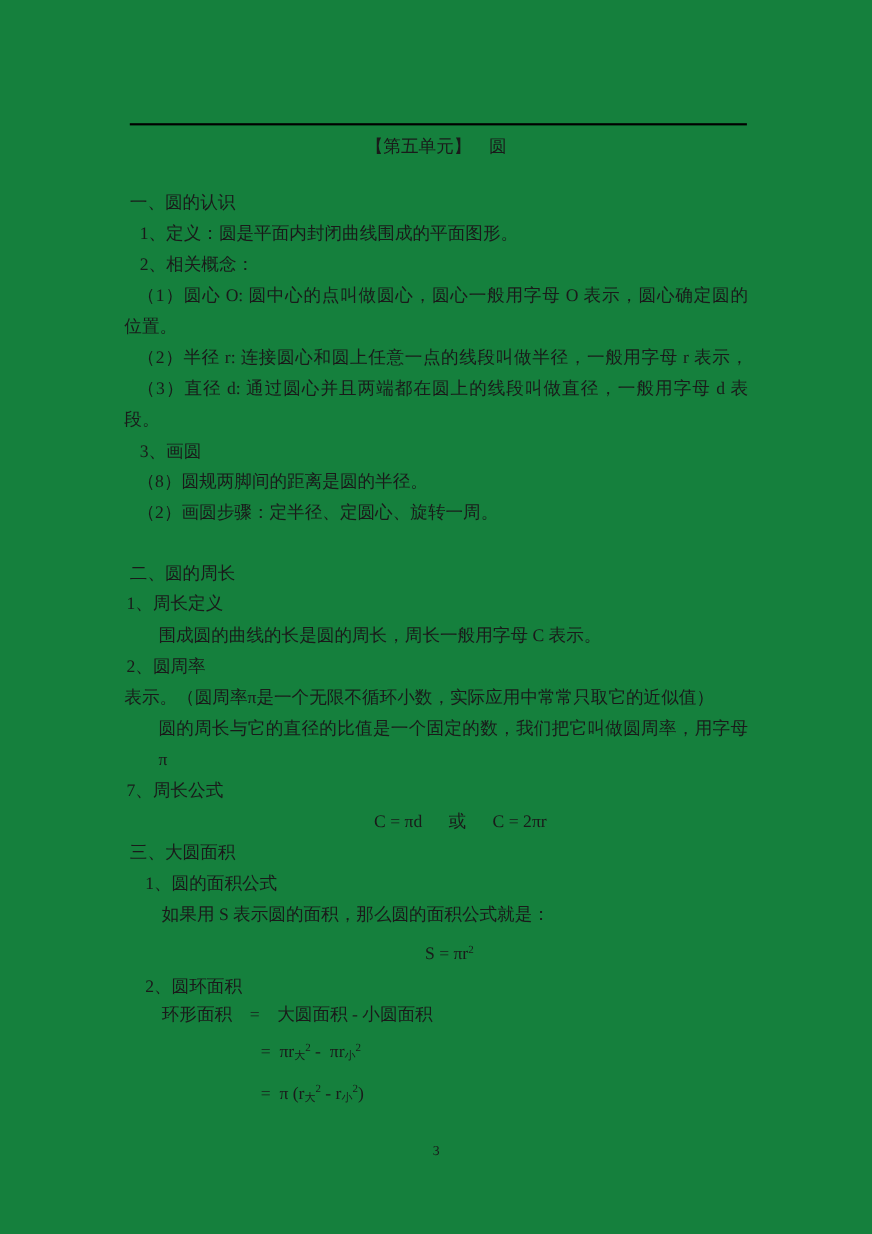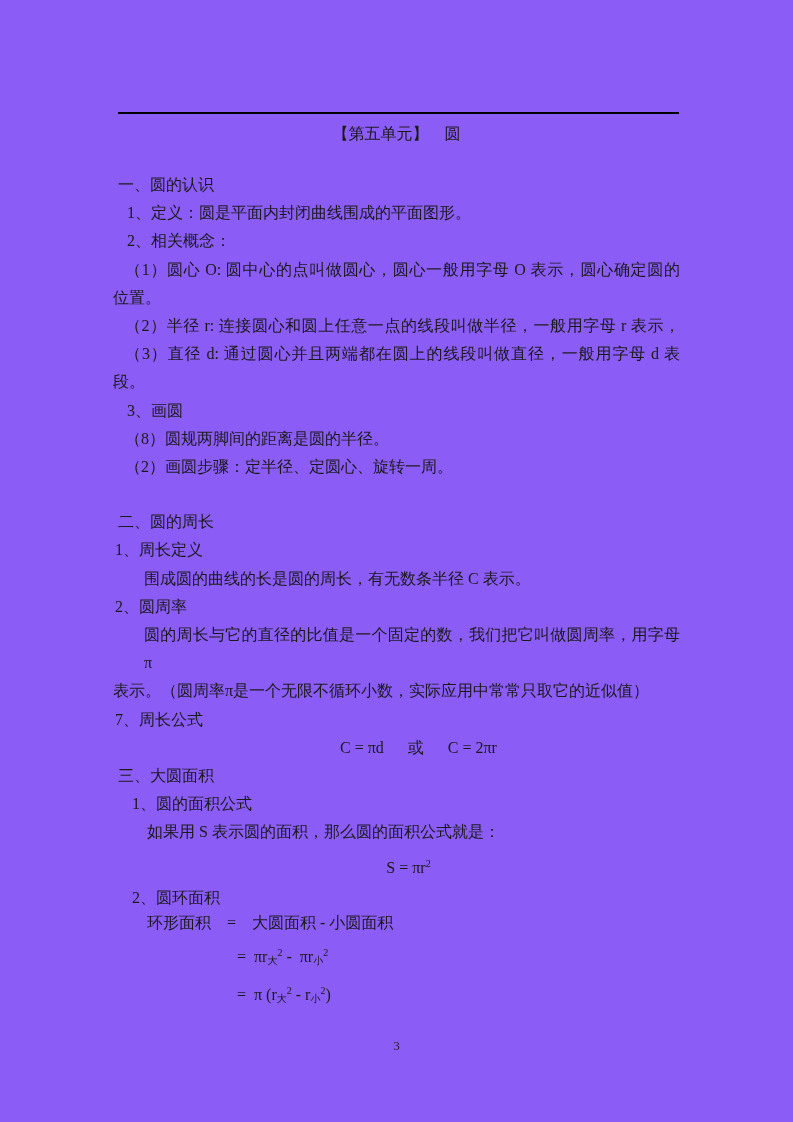--- a/index.html
+++ b/index.html
@@ -7,7 +7,7 @@
     position: relative;
     width: 793px;
     height: 1122px;
-    background: #8b5cf6;
+    background: #15803d;
     overflow: hidden;
     font-family: "Liberation Serif", "DejaVu Serif", serif;
     color: #1a1a1a;

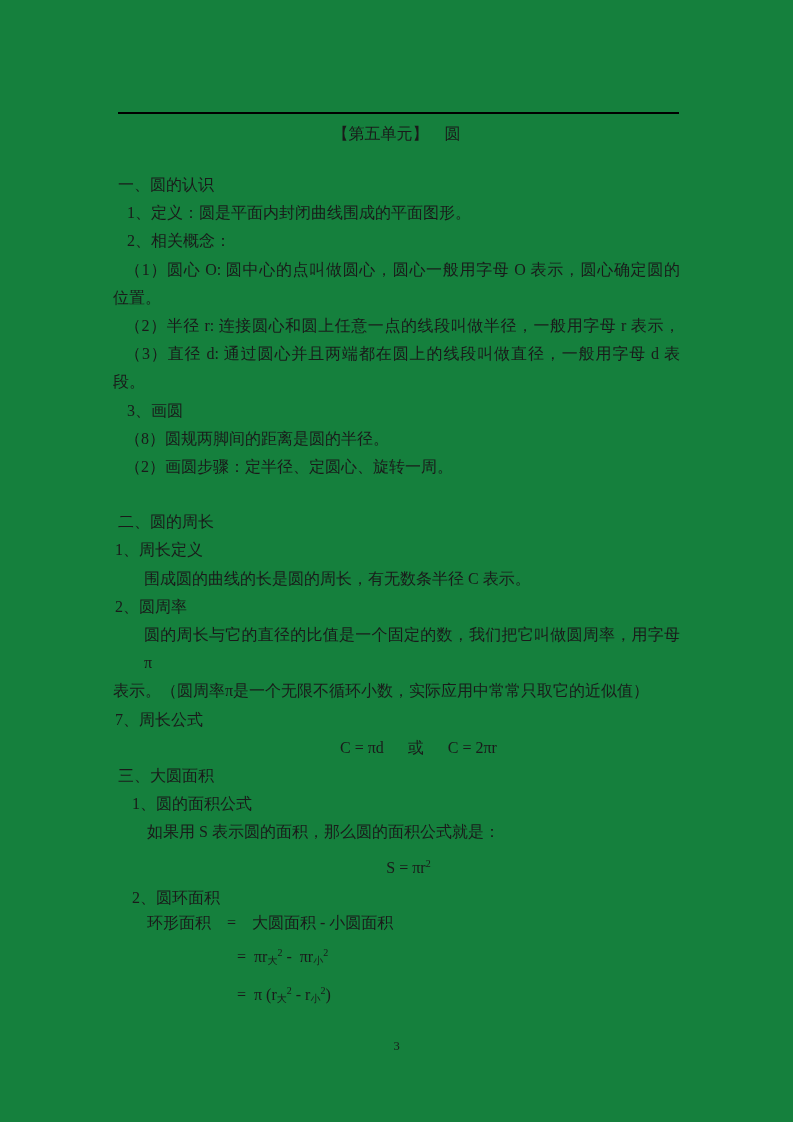--- a/index.html
+++ b/index.html
@@ -87,7 +87,7 @@
       <div class="line blank"></div>
       <div class="line sec">二、圆的周长</div>
       <div class="line n2">1、周长定义</div>
-      <div class="line b2">围成圆的曲线的长是圆的周长，有无数条半径 C 表示。</div>
+      <div class="line b2">围成圆的曲线的长是圆的周长，周长一般用字母 C 表示。</div>
       <div class="line n2">2、圆周率</div>
       <div class="line b2 fill">圆的周长与它的直径的比值是一个固定的数，我们把它叫做圆周率，用字母π</div>
       <div class="line cont">表示。（圆周率π是一个无限不循环小数，实际应用中常常只取它的近似值）</div>

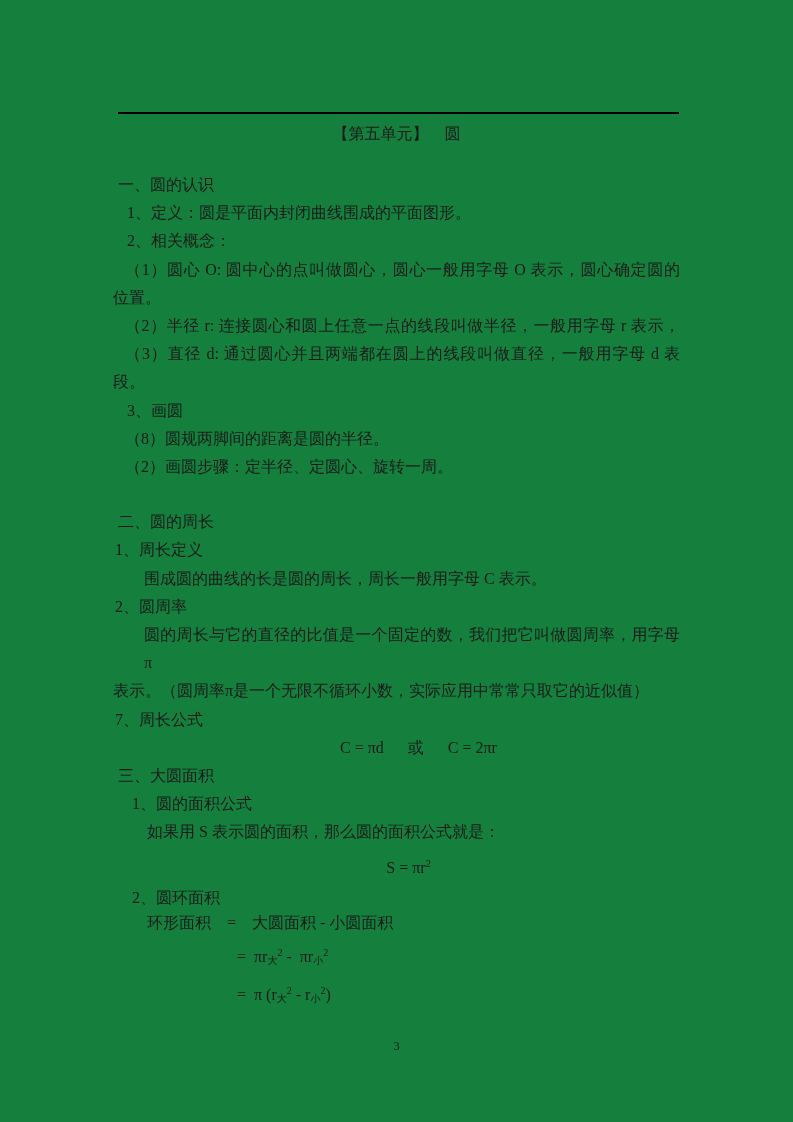--- a/index.html
+++ b/index.html
@@ -89,8 +89,8 @@
       <div class="line n2">1、周长定义</div>
       <div class="line b2">围成圆的曲线的长是圆的周长，周长一般用字母 C 表示。</div>
       <div class="line n2">2、圆周率</div>
+      <div class="line cont">表示。（圆周率π是一个无限不循环小数，实际应用中常常只取它的近似值）</div>
       <div class="line b2 fill">圆的周长与它的直径的比值是一个固定的数，我们把它叫做圆周率，用字母π</div>
-      <div class="line cont">表示。（圆周率π是一个无限不循环小数，实际应用中常常只取它的近似值）</div>
       <div class="line n2">7、周长公式</div>
       <div class="line ctr-r">C = πd　  或　  C = 2πr</div>
       <div class="line sec">三、大圆面积</div>

